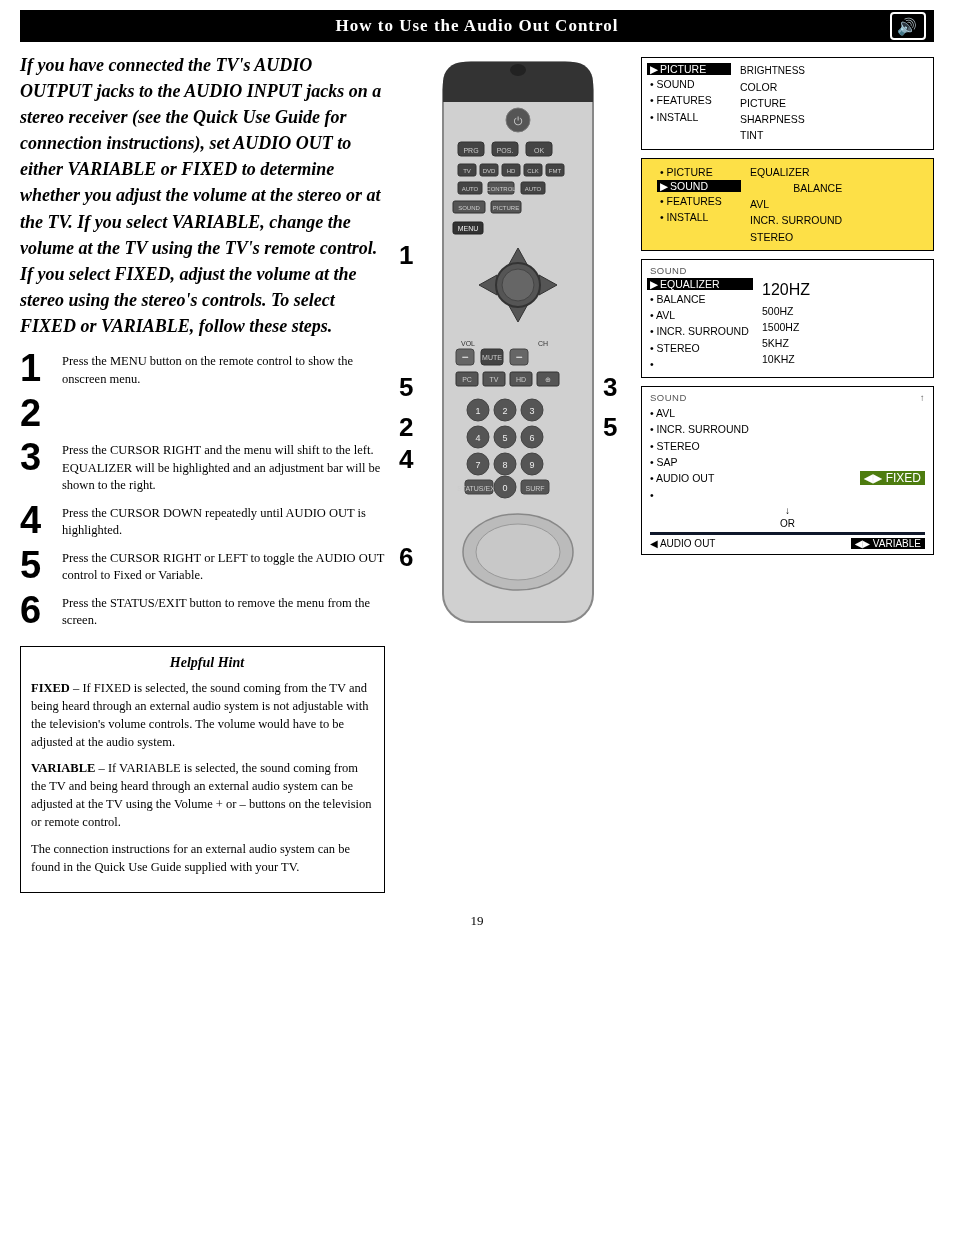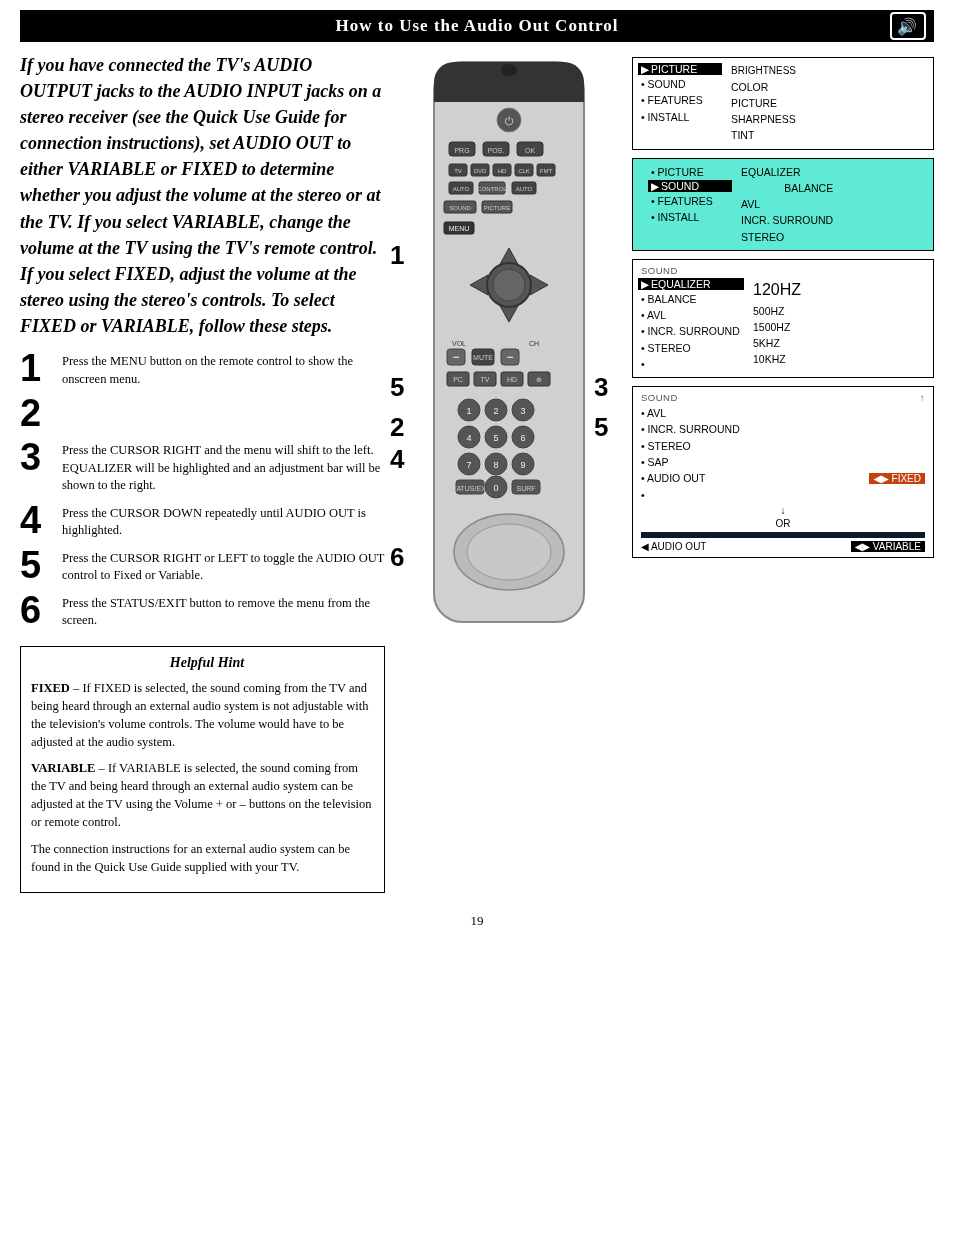--- a/index.html
+++ b/index.html
@@ -46,7 +46,7 @@
       display: flex;
       flex-direction: row;
       padding: 10px 20px;
-      gap: 9px;
+      gap: 18px;
     }
 
     

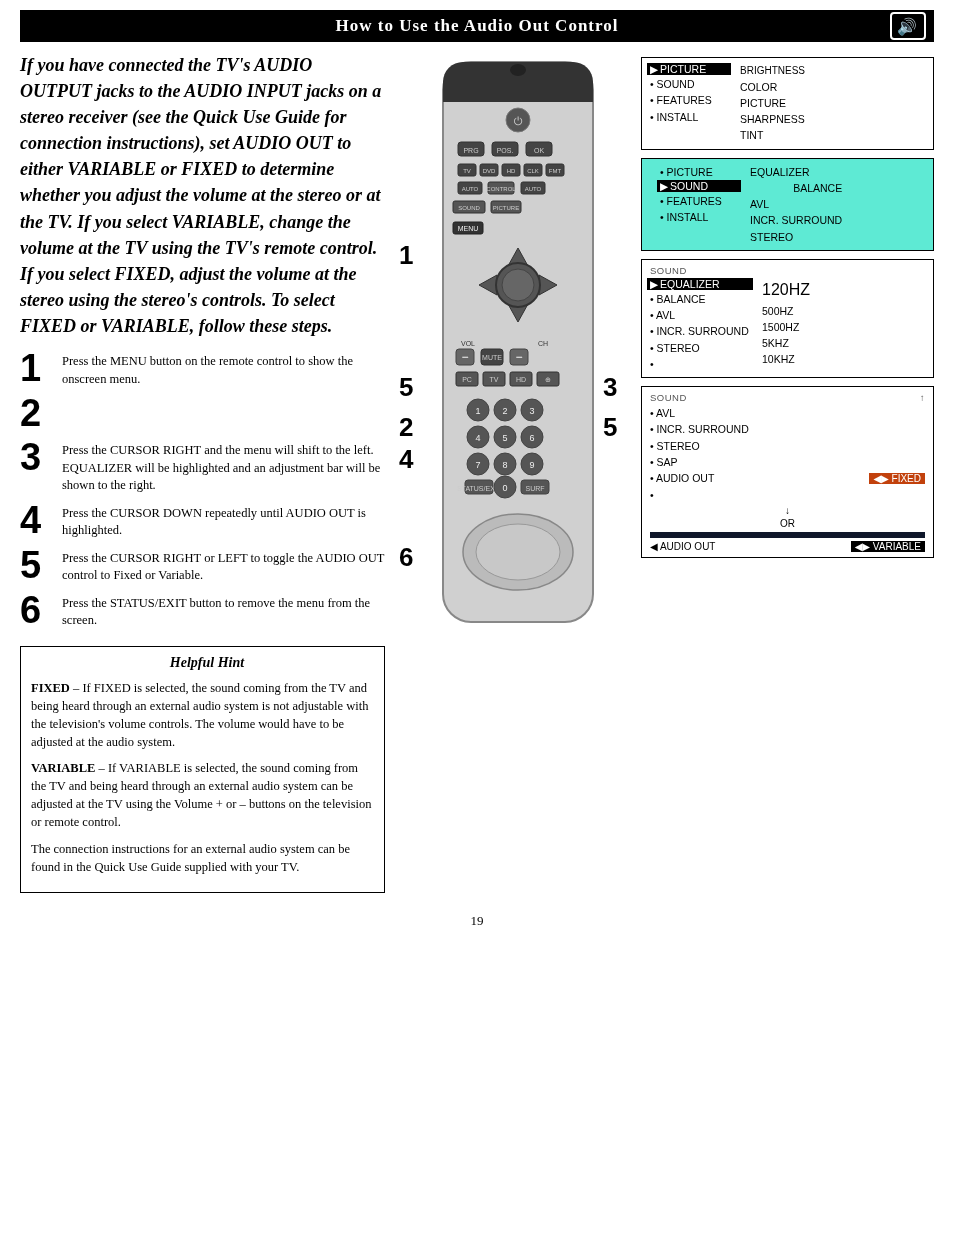--- a/index.html
+++ b/index.html
@@ -393,7 +393,7 @@
           </div>
         </div>
 
-        <div style="border:1.5px solid #000; padding:5px 18px; background:#5eead4;">
+        <div style="border:1.5px solid #000; padding:5px 18px; background:#fde047;">
           <div style="display:flex; flex-direction:row; gap:12px; font-size:10.5px;">
             <div style="min-width:78px;">
               <div style="line-height:1.55; font-size:10.5px;">• PICTURE</div>

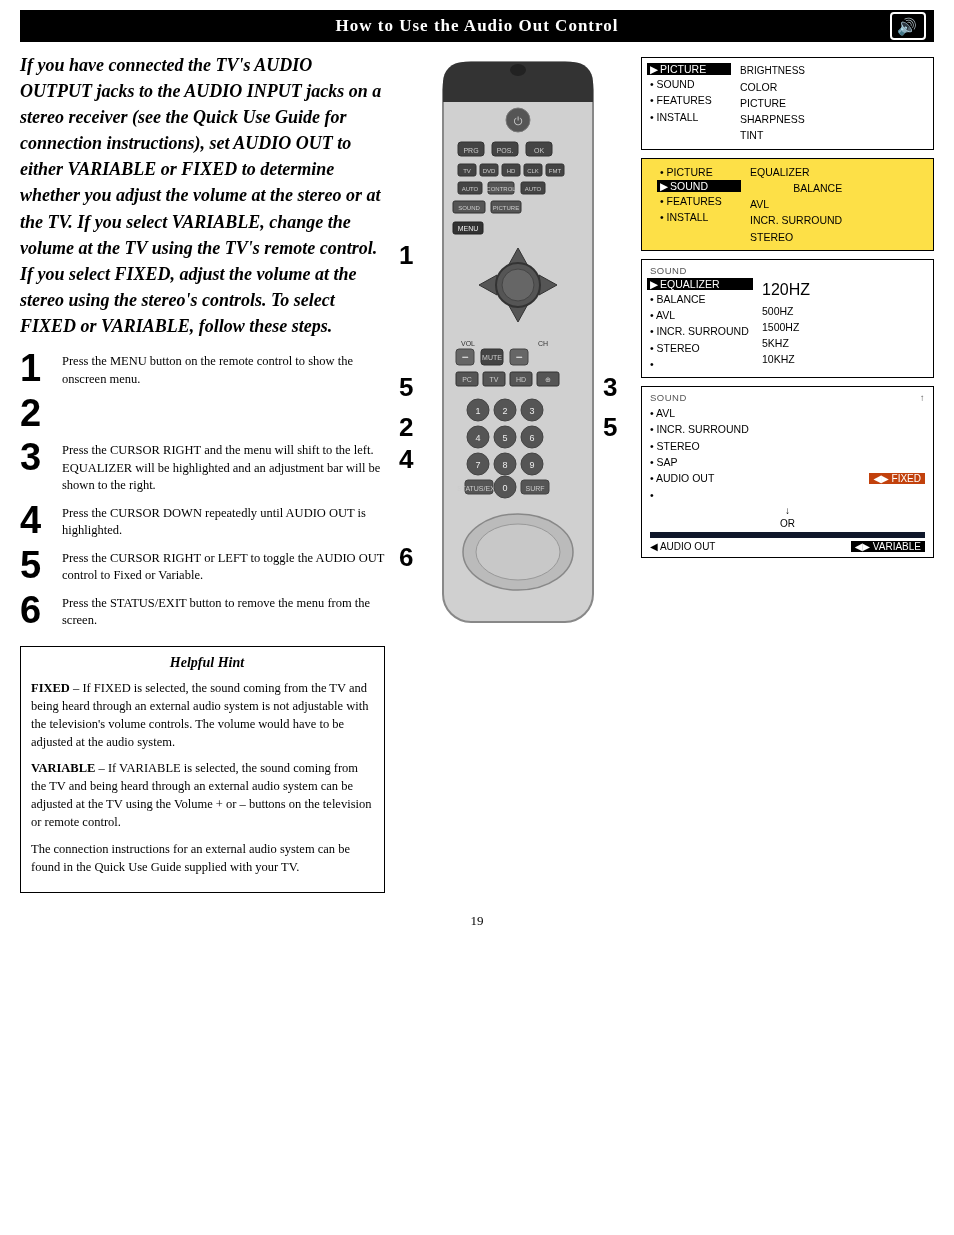--- a/index.html
+++ b/index.html
@@ -450,7 +450,7 @@
             <div style="line-height:1.55;">• SAP</div>
             <div style="display:flex; justify-content:space-between; align-items:center;">
               <span style="line-height:1.55;">• AUDIO OUT</span>
-              <span style="background:#c2410c;color:#fff;padding:0 4px;font-size:10px;">◀▶ FIXED</span>
+              <span style="background:#4d7c0f;color:#fff;padding:0 4px;font-size:12px;">◀▶ FIXED</span>
             </div>
             <div style="line-height:1.55;">•</div>
           </div>

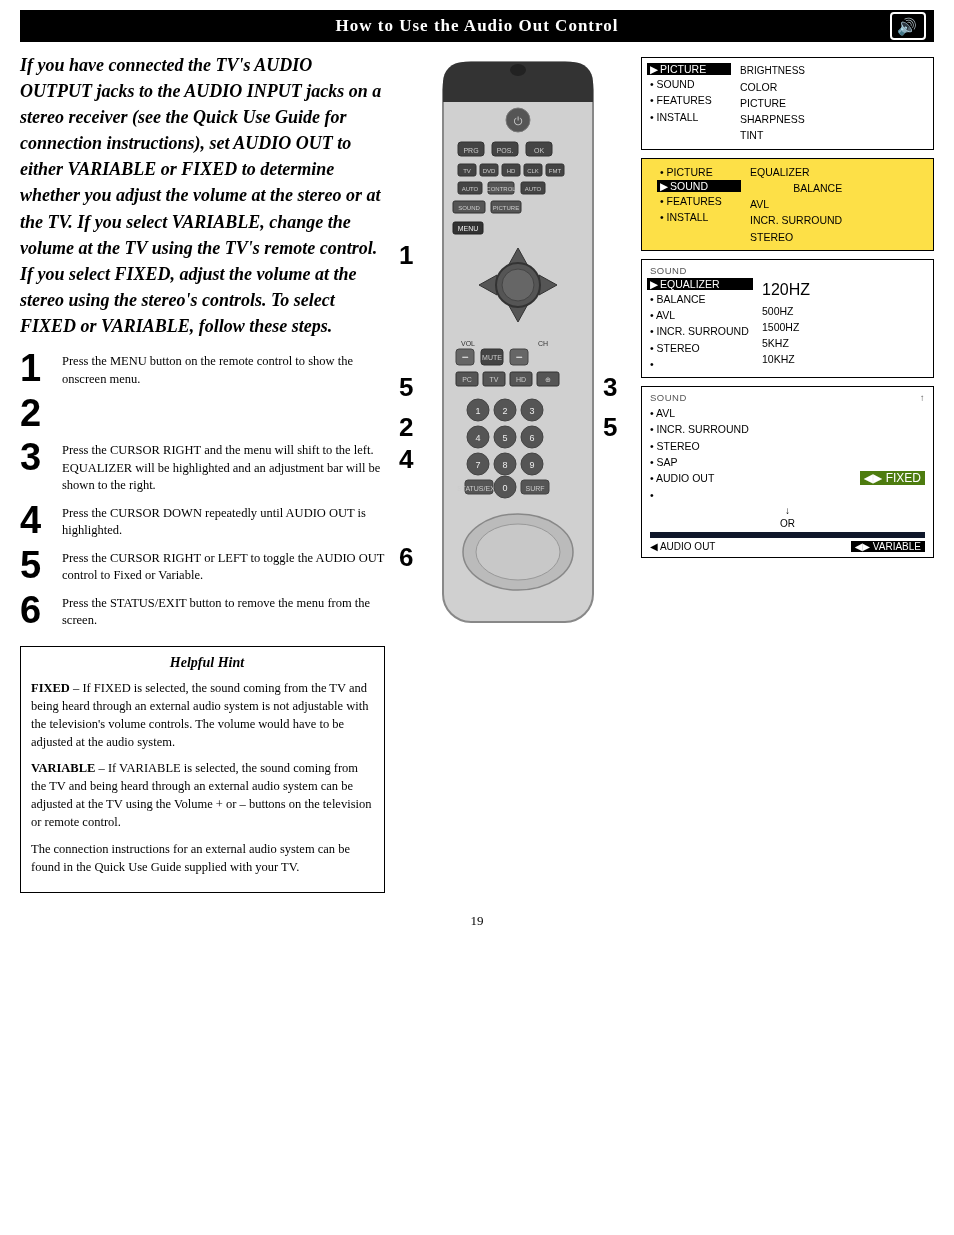--- a/index.html
+++ b/index.html
@@ -456,7 +456,7 @@
           </div>
           <div style="text-align:center; font-size:10px; margin: 2px 0;">↓</div>
           <div style="text-align:center; font-size:10px; margin-bottom:3px;">OR</div>
-          <div style="display:flex; justify-content:space-between; align-items:flex-start; border-top:6px solid #0f172a; padding-top:3px;">
+          <div style="display:flex; justify-content:space-between; align-items:flex-start; border-top:3px solid #0f172a; padding-top:3px;">
             <span style="font-size:10px;">◀ AUDIO OUT</span>
             <span style="background:#000;color:#fff;padding:0 4px;font-size:10px;">◀▶ VARIABLE</span>
           </div>

